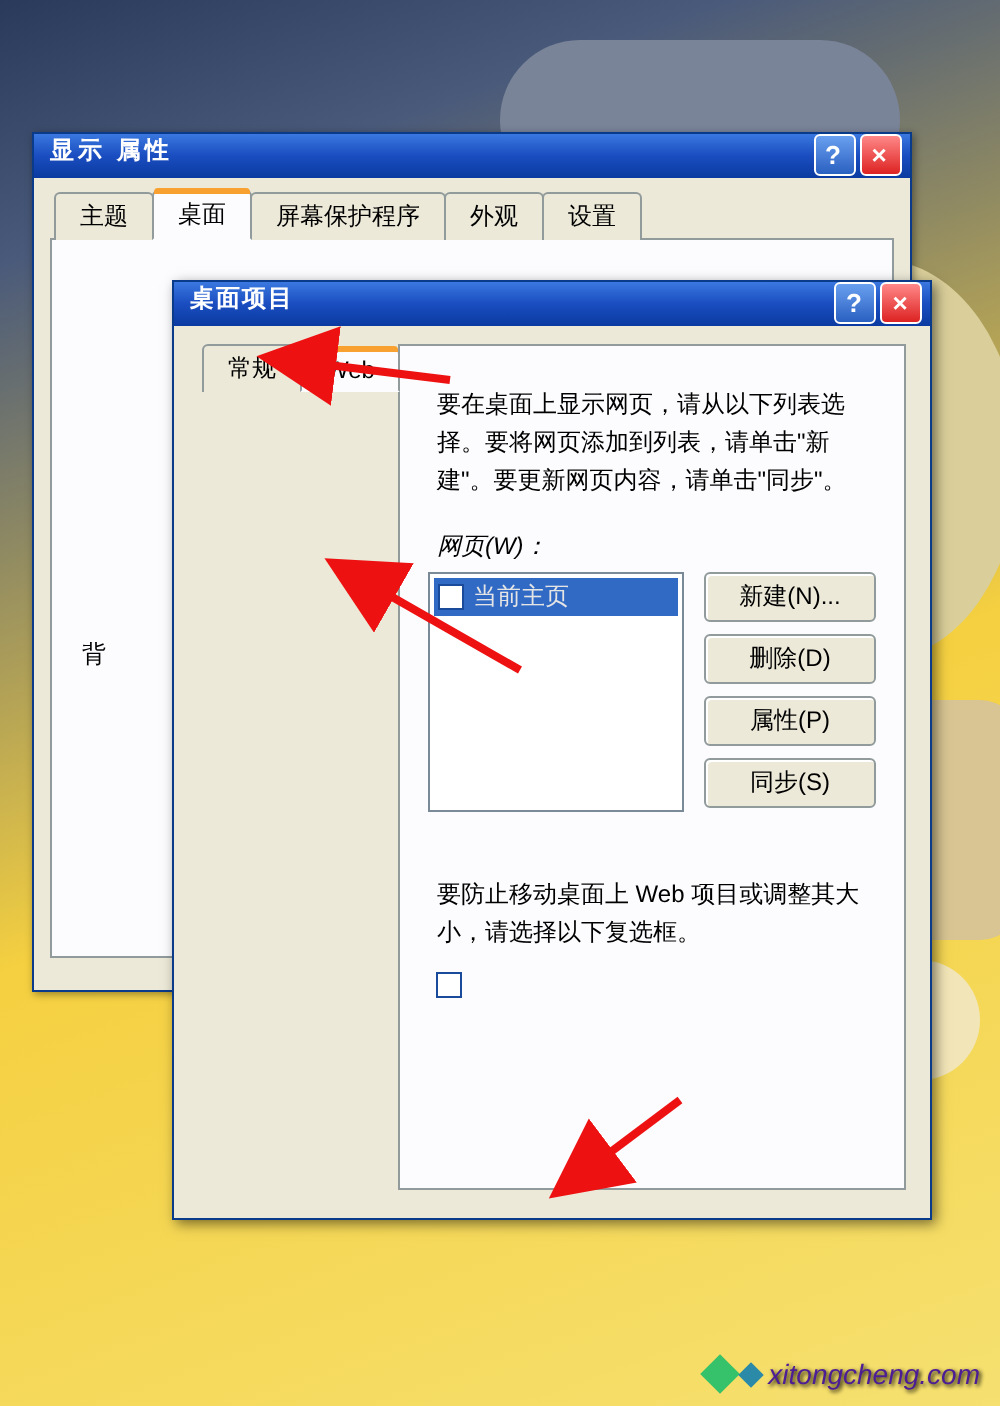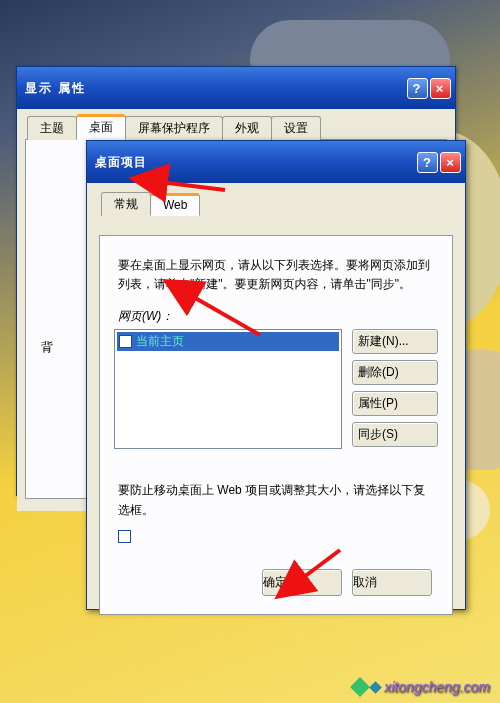--- a/index.html
+++ b/index.html
@@ -35,11 +35,10 @@
     box-shadow: 1px 1px 4px rgba(0,0,0,.4);
   }
   .titlebar {
-    height: 42px;
+    height: 22px;
     background: linear-gradient(#3a78e0, #1a4dc0 50%, #0a3aa0);
     color: #fff;
     display: flex;
-    align-items: center;
     padding: 0 4px 0 8px;
     font-weight: bold;
     letter-spacing: 2px;

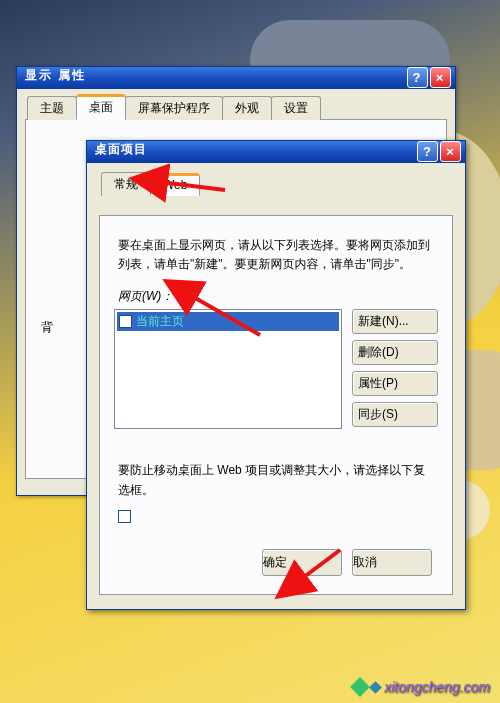--- a/index.html
+++ b/index.html
@@ -110,7 +110,7 @@
   .inner-body{
     padding:10px 12px 10px 12px;
     height:calc(100% - 26px);
-    display:flex; flex-direction:column;gap:20px;
+    display:flex; flex-direction:row;
   }
   .instr{font-size:12px; line-height:1.6; margin:6px 4px 14px 4px;}
   .section-label{margin:0 0 4px 4px;font-style:italic;}

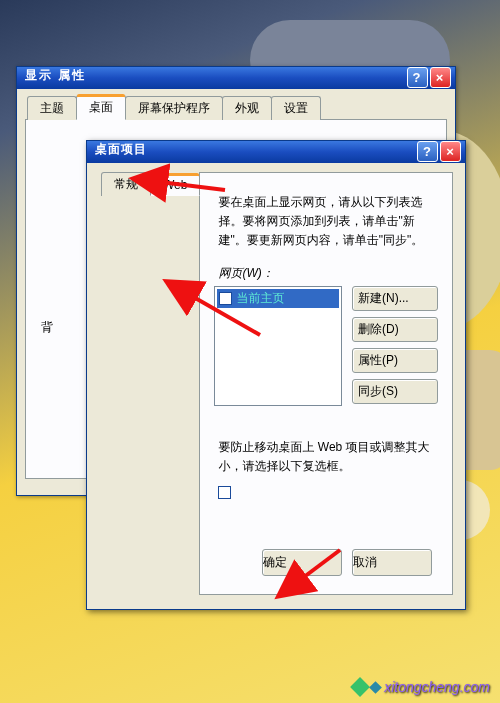--- a/index.html
+++ b/index.html
@@ -122,7 +122,7 @@
   }
   .list-item{
     display:flex; align-items:center;
-    background:#316ac5; color:#5eead4;
+    background:#316ac5; color:#e5e5e5;
     padding:1px 2px; gap:4px;
     width:100%;
   }

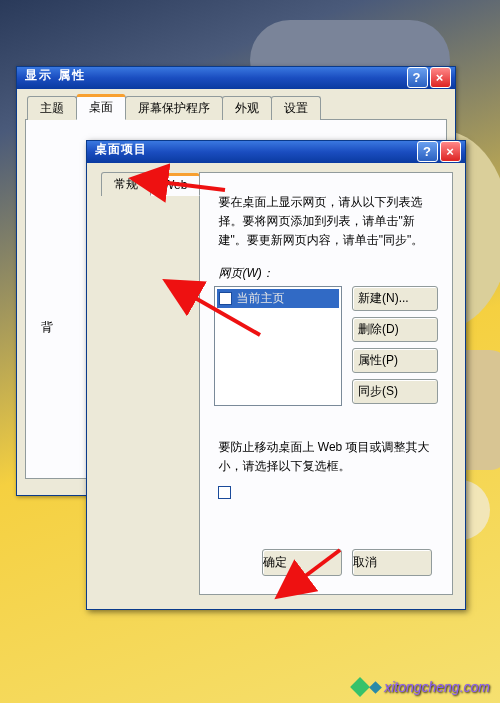--- a/index.html
+++ b/index.html
@@ -135,7 +135,7 @@
     background:#ece9d8;
     padding:3px 5px;
     font-size:12px;
-    text-align:left;
+    text-align:center;
     border-radius:3px;
     box-shadow:inset 1px 1px 0 #fff;
   }

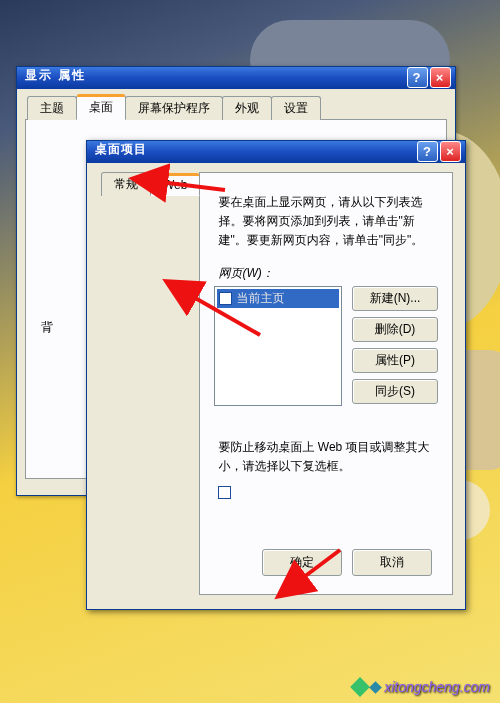--- a/index.html
+++ b/index.html
@@ -224,10 +224,6 @@
         <span class="chk"></span>
       </div>
 
-      <div class="footer-btns">
-        <div class="btn"><span>确定</span></div>
-        <div class="btn"><span>取消</span></div>
-      </div>
     </div>
   </div>
 </div>

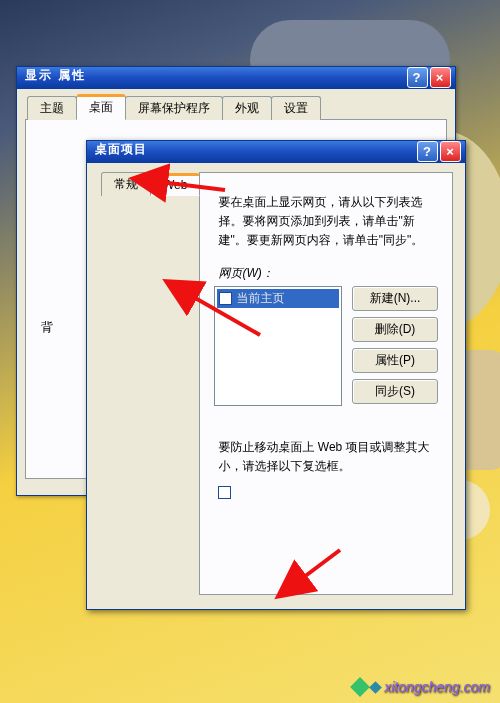--- a/index.html
+++ b/index.html
@@ -149,7 +149,7 @@
   .footer-btns .btn{width:80px;padding:4px 0;}
   .watermark{
     position:absolute; right:10px; bottom:8px;
-    color:#8b5cf6; font-size:14px; text-shadow:1px 1px 2px #000;
+    color:#4c1d95; font-size:14px; text-shadow:1px 1px 2px #000;
     font-style:italic; z-index:20;
     display:flex;align-items:center;gap:4px;
   }

